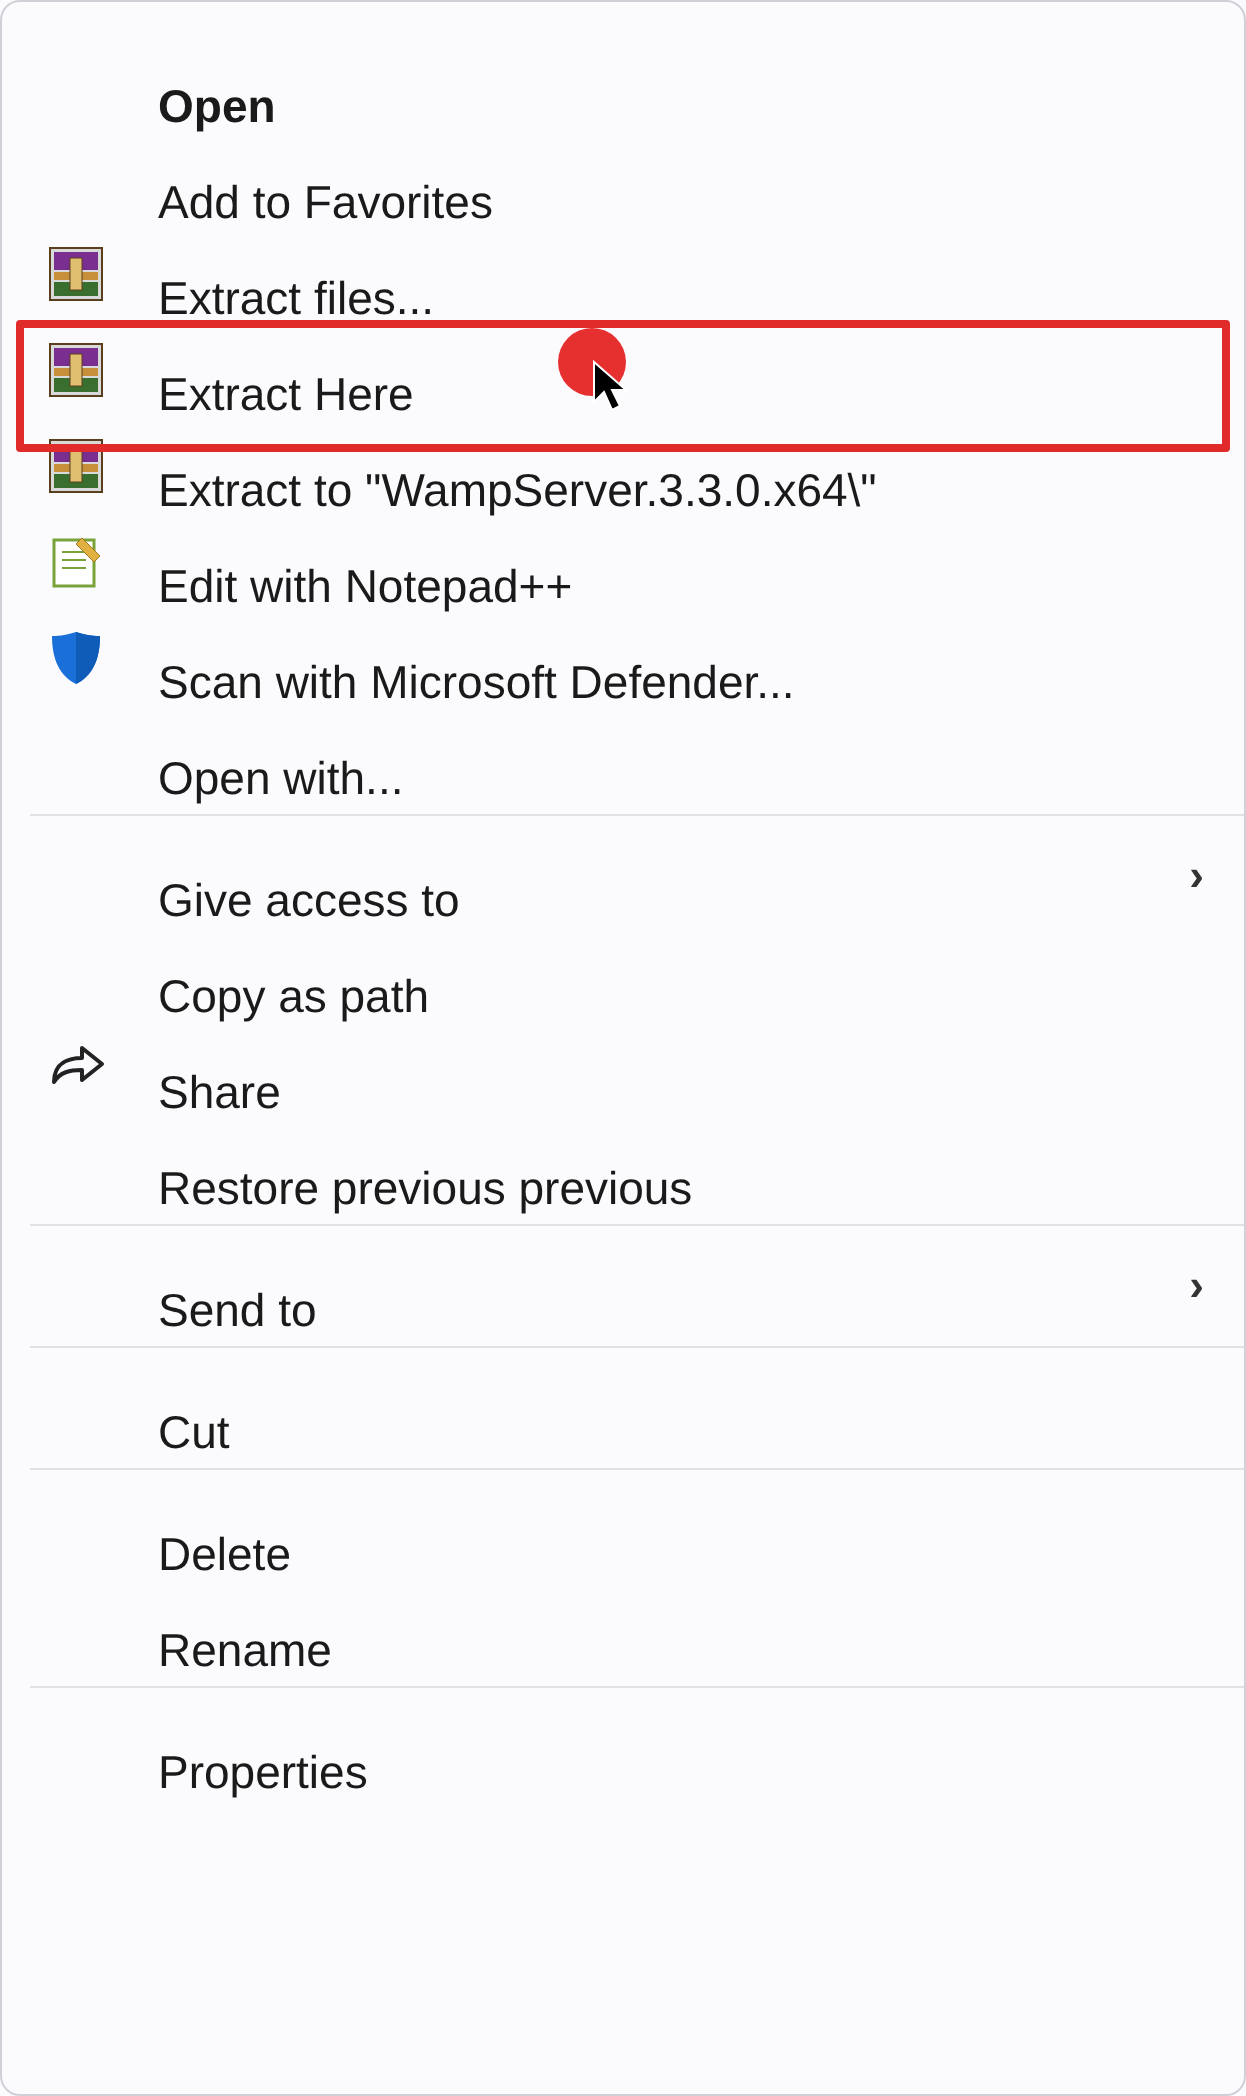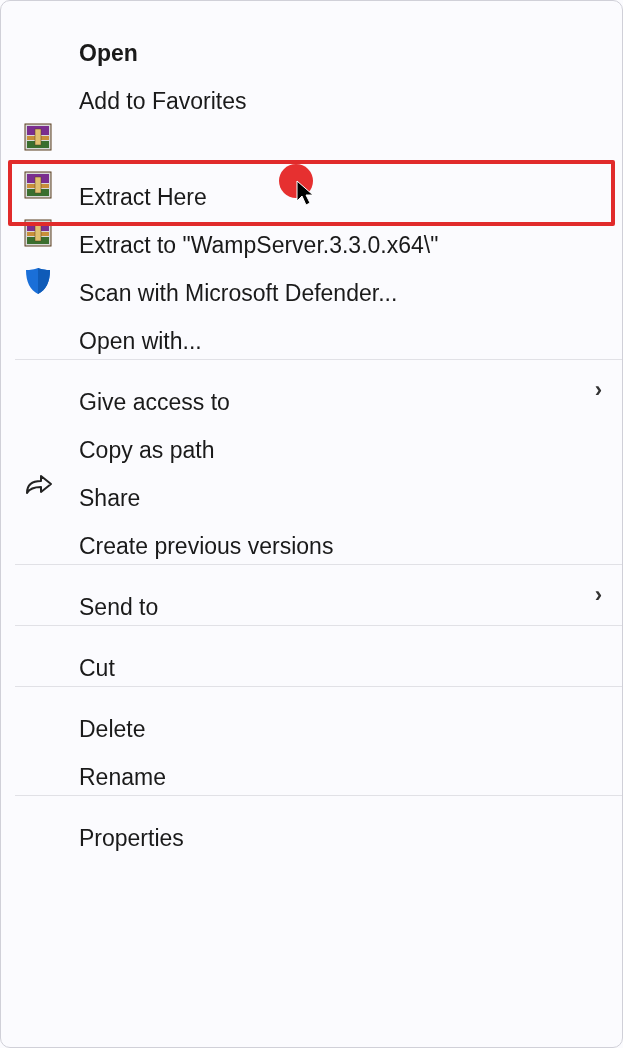--- a/index.html
+++ b/index.html
@@ -46,6 +46,7 @@
         <rect x="11" y="6" width="6" height="16" fill="#e0c070" stroke="#5a3e1e" stroke-width="0.5"></rect>
       </svg>
     </span>
+    <span class="label">Extract files...</span>
   </div>
 
   <div class="item">

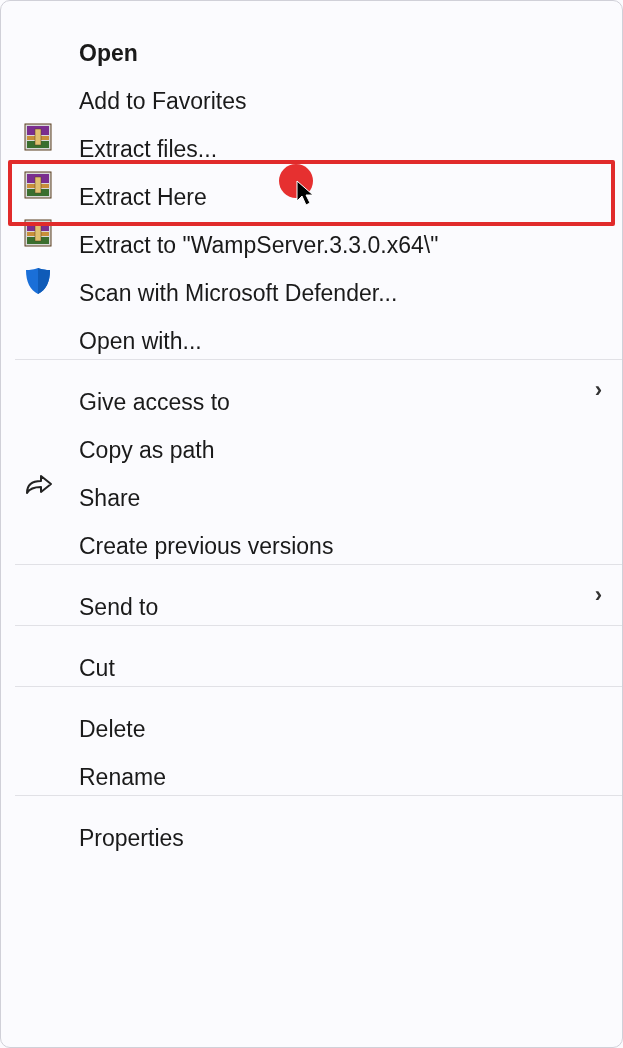--- a/index.html
+++ b/index.html
@@ -75,6 +75,18 @@
     <span class="label">Extract to "WampServer.3.3.0.x64\"</span>
   </div>
 
+  <div class="item">
+    <span class="icon">
+      <svg class="notepad" viewBox="0 0 28 28">
+        <rect x="3" y="3" width="20" height="23" fill="#ffffff" stroke="#7aa23a" stroke-width="1.5"></rect>
+        <line x1="7" y1="9" x2="19" y2="9" stroke="#7aa23a" stroke-width="1"></line>
+        <line x1="7" y1="13" x2="19" y2="13" stroke="#7aa23a" stroke-width="1"></line>
+        <line x1="7" y1="17" x2="19" y2="17" stroke="#7aa23a" stroke-width="1"></line>
+        <polygon points="17,2 26,11 23,14 14,5" fill="#e0b040" stroke="#a07820" stroke-width="0.5"></polygon>
+      </svg>
+    </span>
+    <span class="label">Edit with Notepad++</span>
+  </div>
 
   <div class="item">
     <span class="icon">

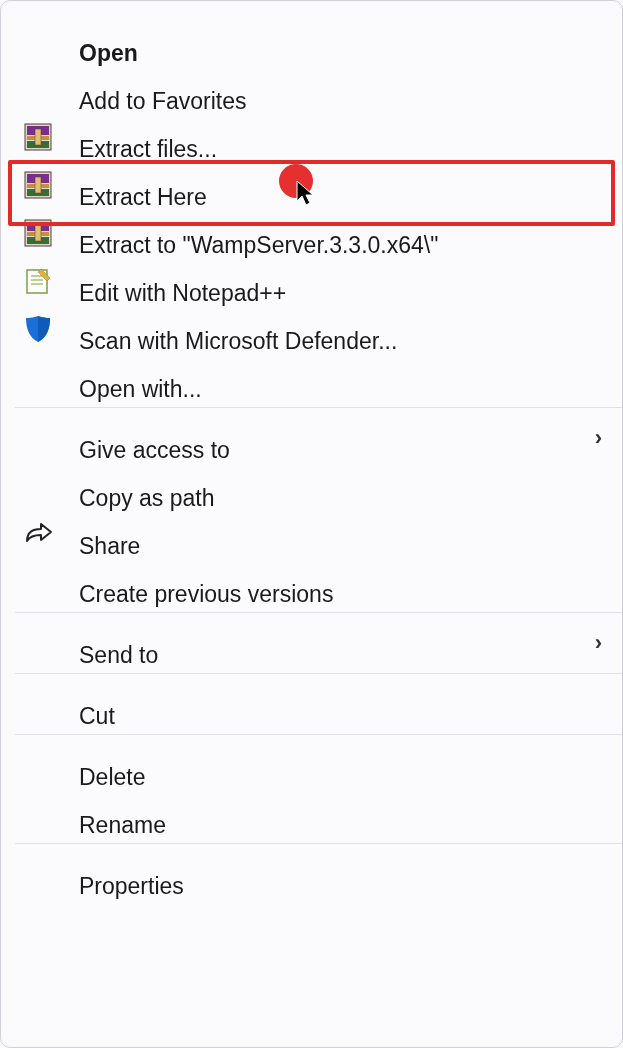--- a/index.html
+++ b/index.html
@@ -127,7 +127,7 @@
 
   <div class="item">
     <span class="spacer"></span>
-    <span class="label">Create previous versions</span>
+    <span class="label">Restore previous previous</span>
   </div>
 
   <div class="sep"></div>

